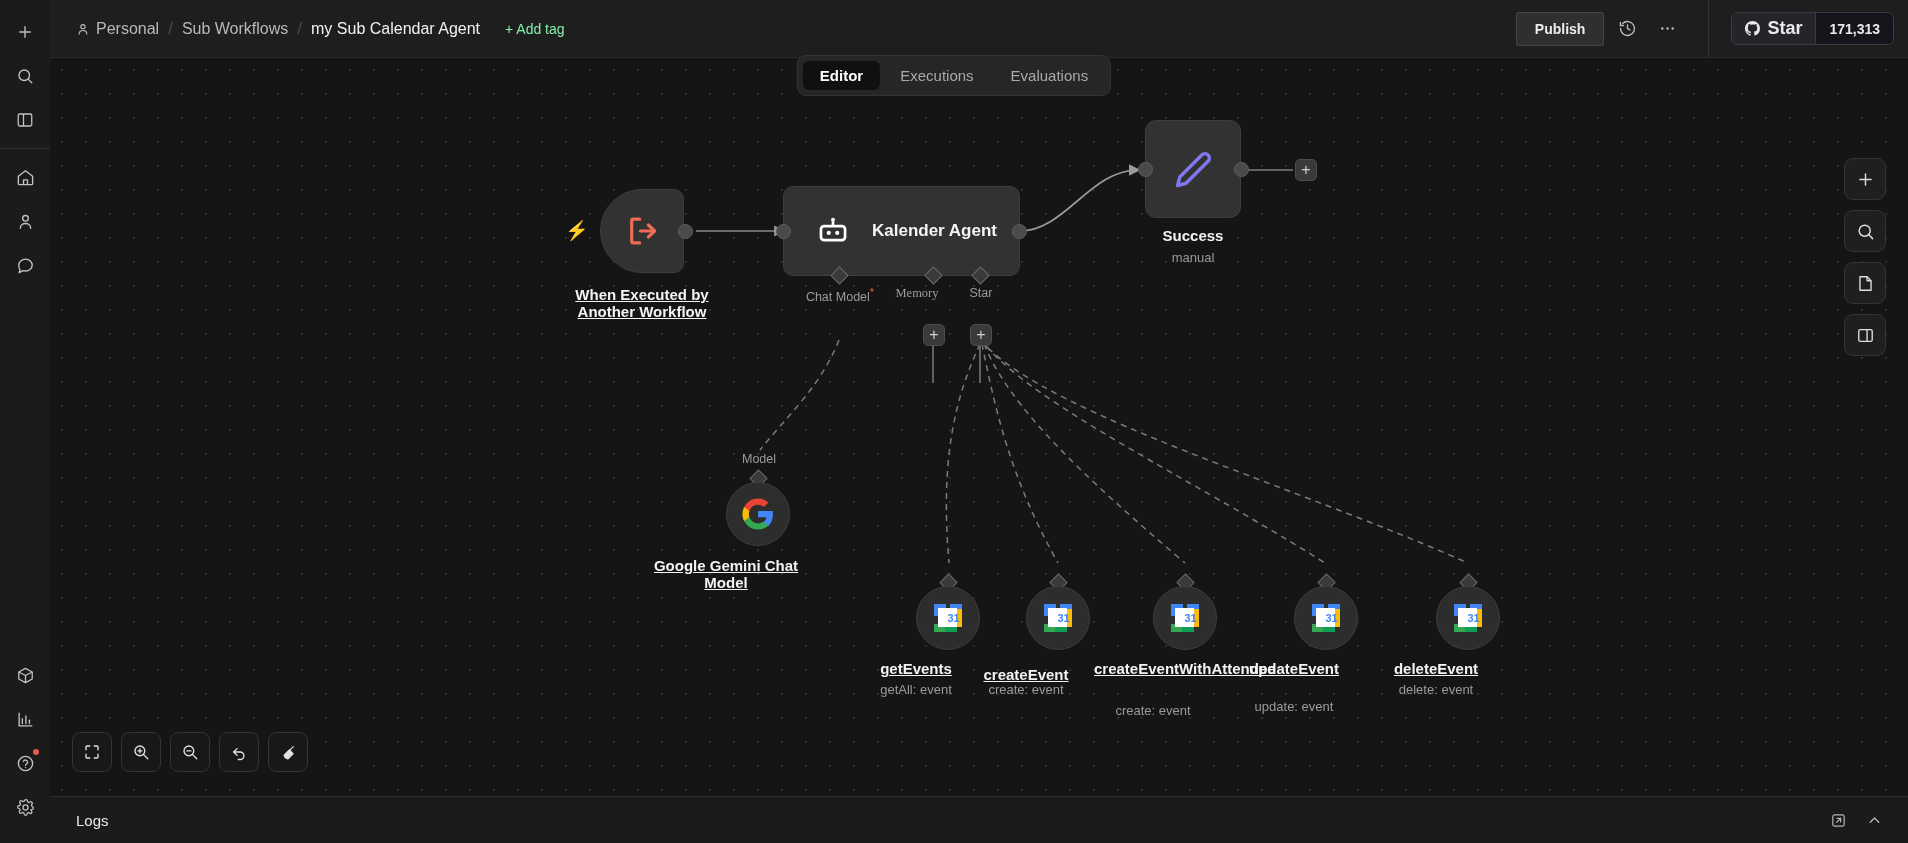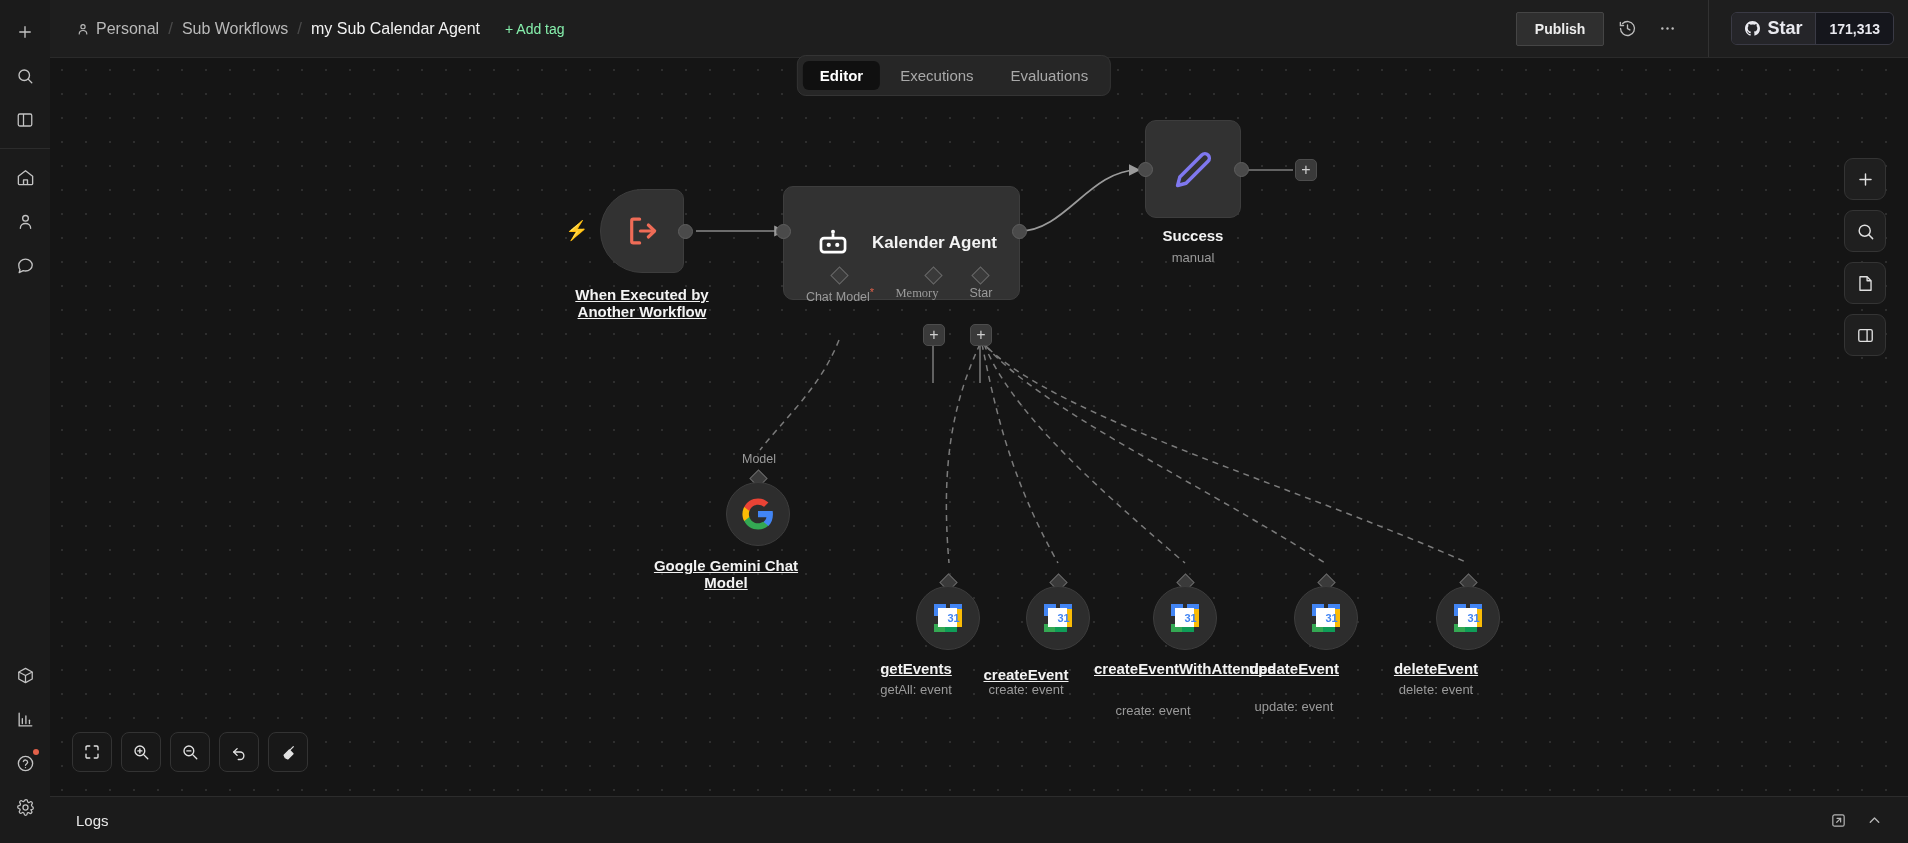--- a/index.html
+++ b/index.html
@@ -393,7 +393,7 @@
   </div>
 
   <div class="node" style="left:733px; top:128px;">
-    <div class="node-box" style="width:237px; height:114px; border-radius:10px; gap:22px; padding-left:10px;">
+    <div class="node-box" style="width:237px; height:90px; border-radius:10px; gap:22px; padding-left:10px;">
       <svg width="34" height="34" viewBox="0 0 24 24" fill="none" stroke="#ffffff" stroke-width="1.9" stroke-linejoin="round">
         <rect x="3.5" y="8.5" width="17" height="10" rx="2.2"></rect>
         <path d="M12 8.5V5.2"></path>

